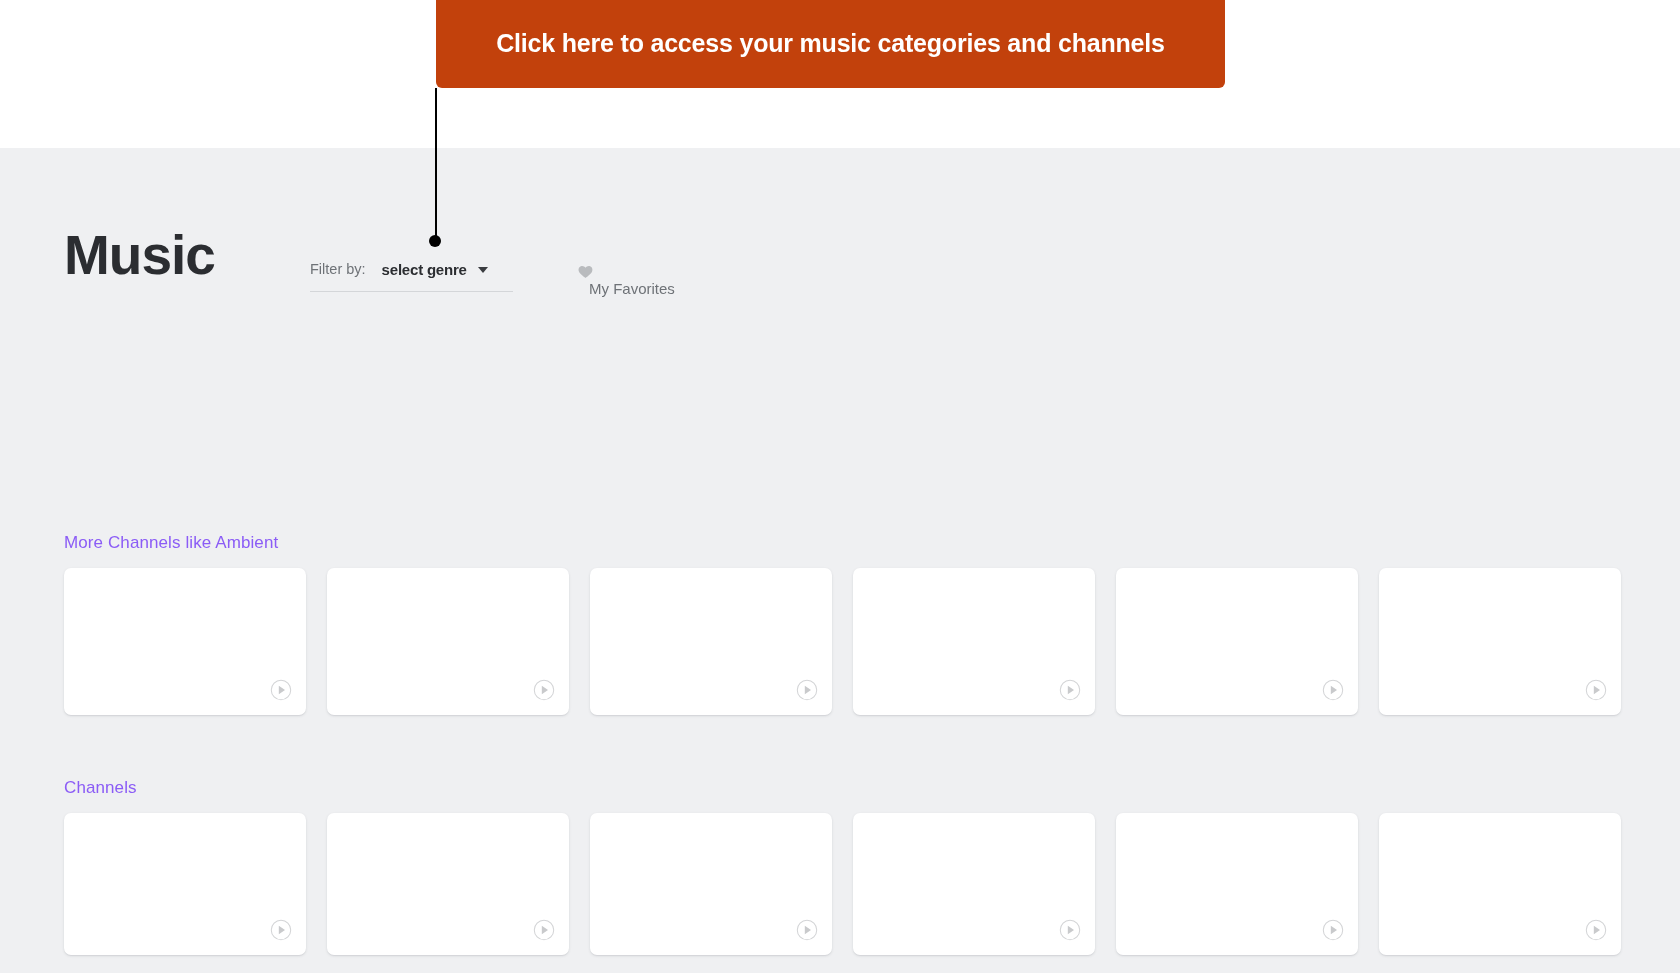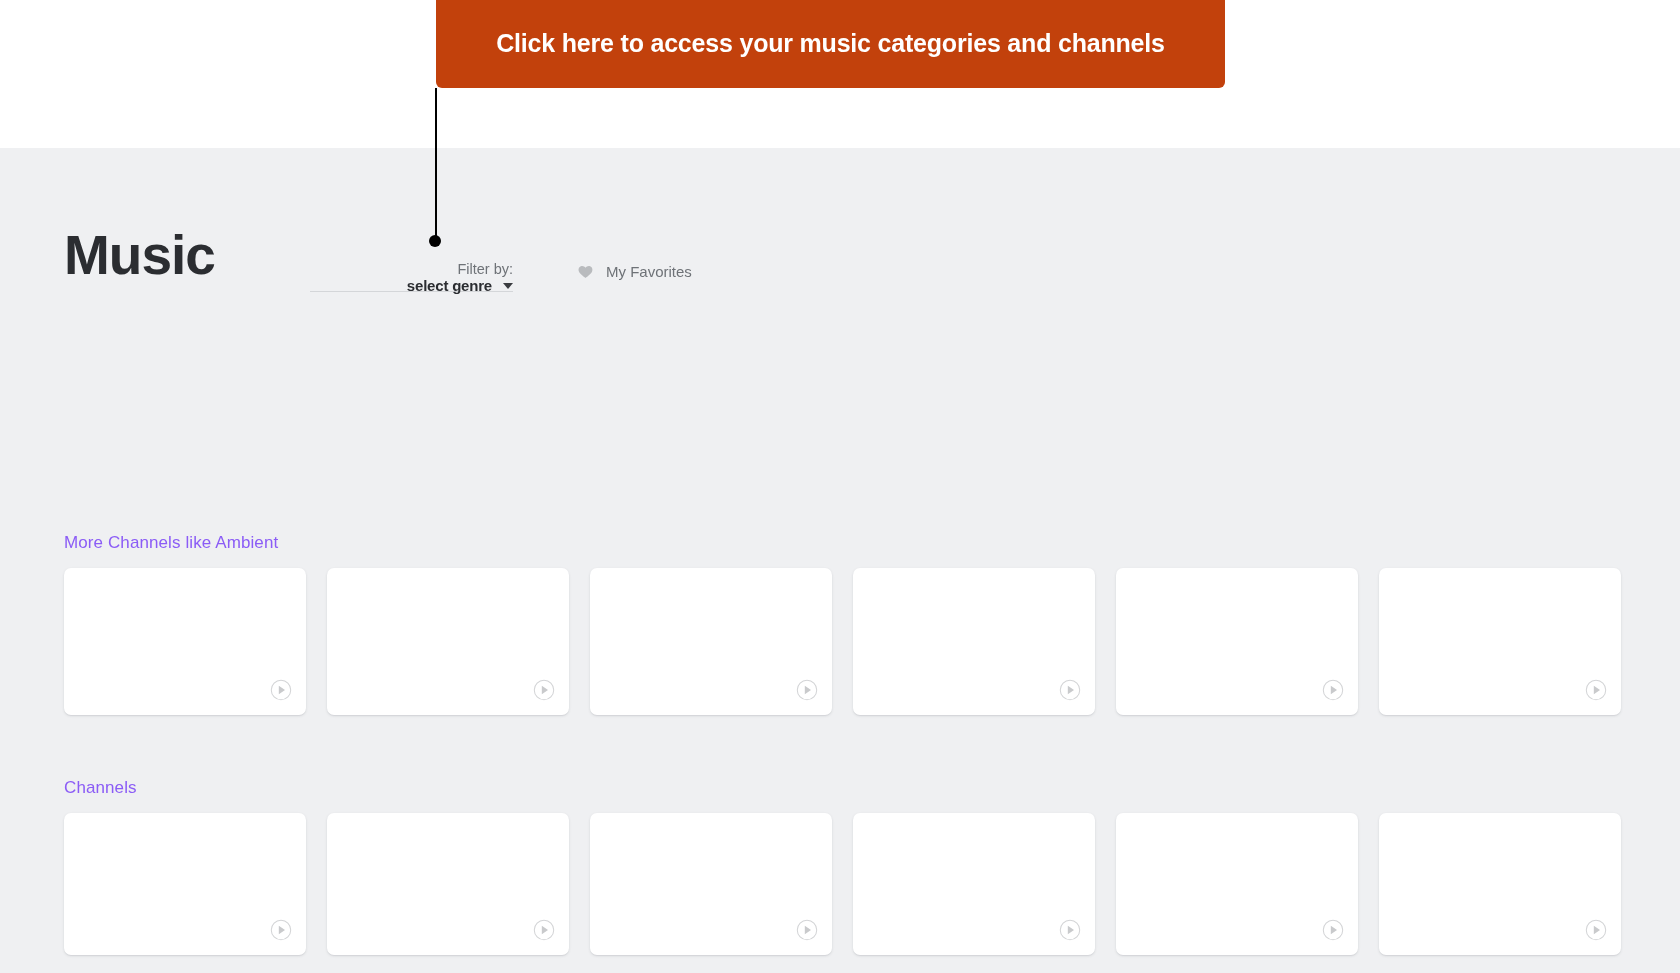--- a/index.html
+++ b/index.html
@@ -104,8 +104,7 @@
     height: 30px;
     border-bottom: 1px solid #d4d6d9;
     display: flex;
-    align-items: flex-end;
-    flex-direction: column;
+    align-items: flex-start;
   }
   .filter-label {
     font-size: 14.5px;

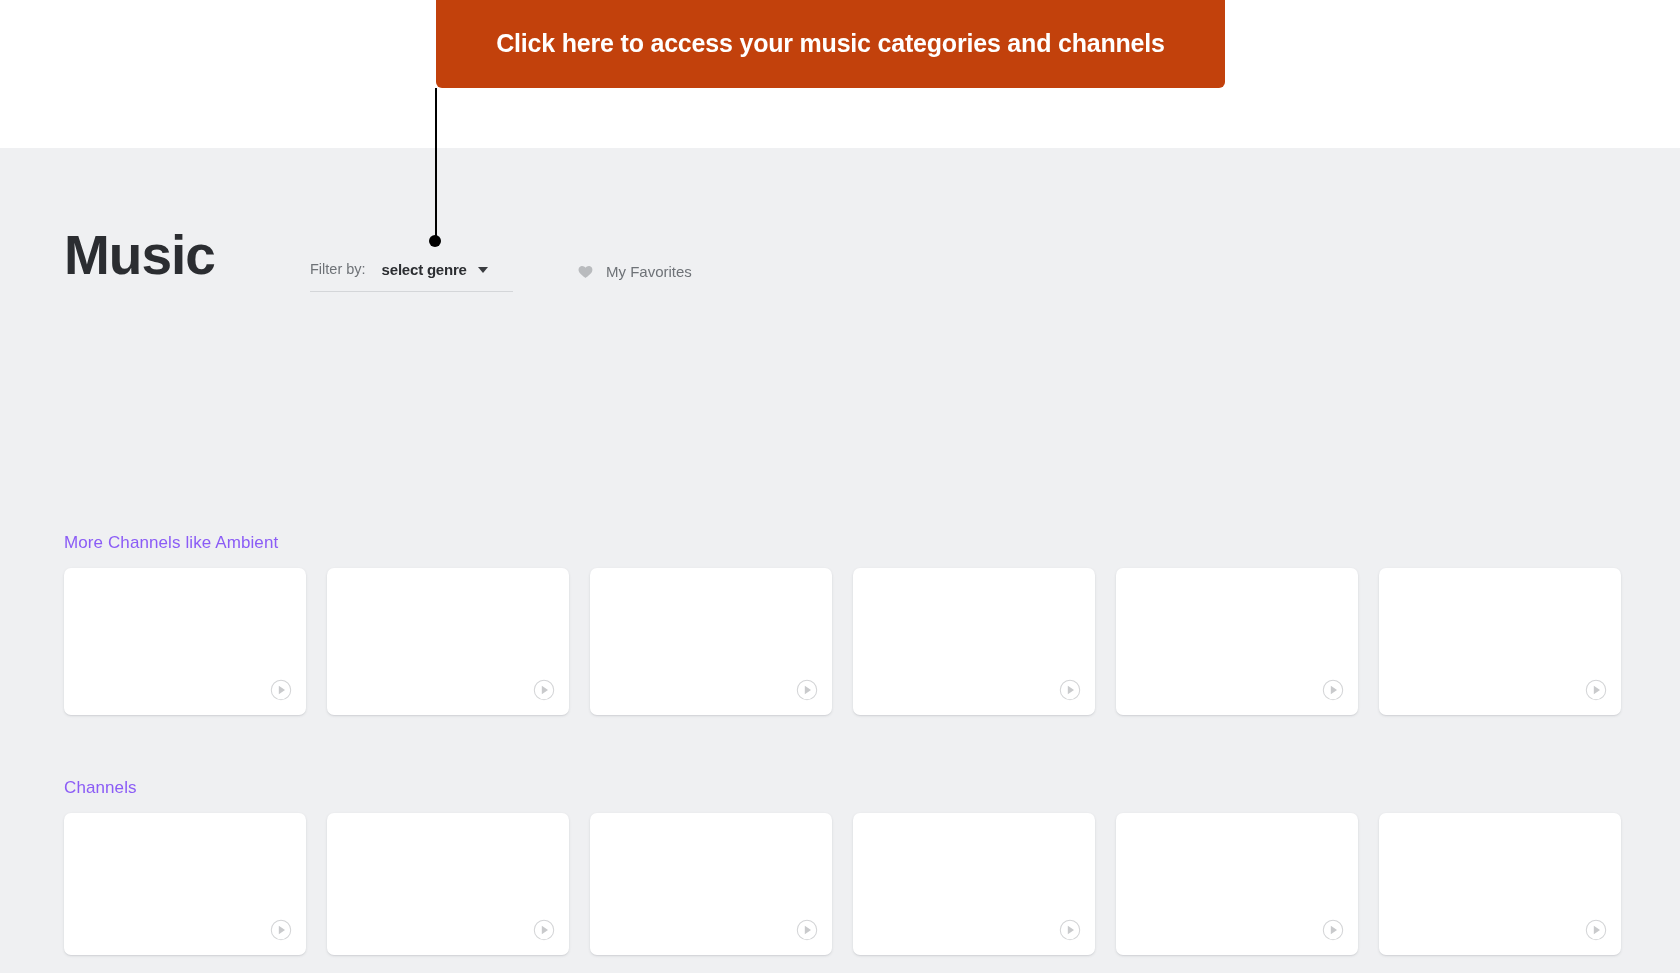--- a/index.html
+++ b/index.html
@@ -138,6 +138,7 @@
     top: 35px;
     display: flex;
     cursor: pointer;
+    flex-direction: column;
   }
   .heart-icon {
     width: 17px;

